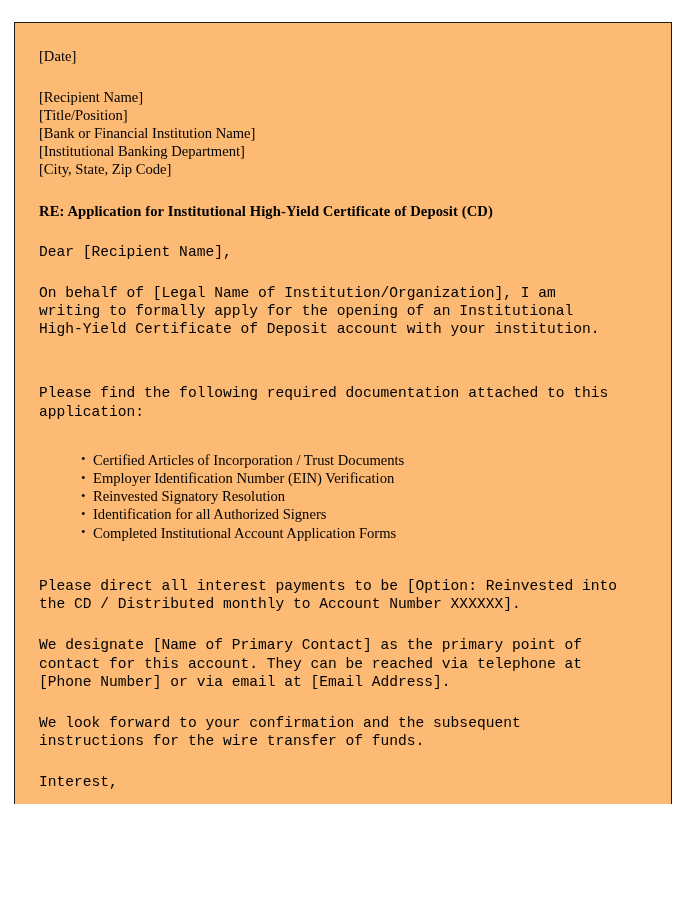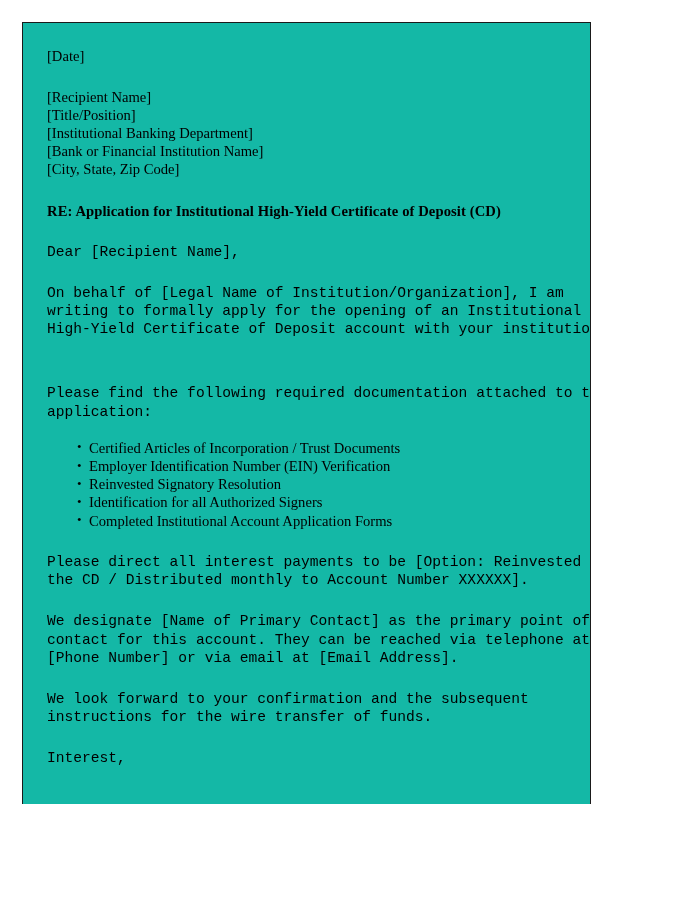--- a/index.html
+++ b/index.html
@@ -18,16 +18,16 @@
   
   #page-sheet {
     position: absolute;
-    left: 22px;
+    left: 14px;
     top: 22px;
-    width: 569px;
+    width: 658px;
     height: 782px;
     box-sizing: border-box;
     border-left: 1.4px solid #1a1a1a;
     border-right: 1.4px solid #1a1a1a;
     border-top: 1.4px solid #1a1a1a;
     border-bottom: none;
-    background: #14b8a6;
+    background: #fdba74;
     overflow: hidden;
   }
 

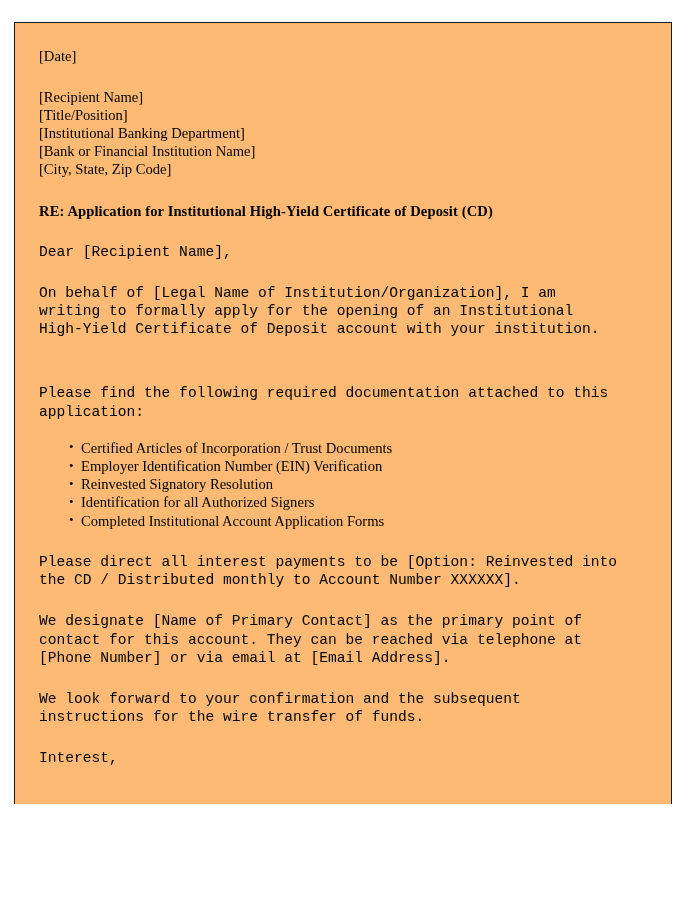--- a/index.html
+++ b/index.html
@@ -96,8 +96,8 @@
     <div class="block">
       <div class="line">[Recipient Name]</div>
       <div class="line">[Title/Position]</div>
+      <div class="line">[Bank or Financial Institution Name]</div>
       <div class="line">[Institutional Banking Department]</div>
-      <div class="line">[Bank or Financial Institution Name]</div>
       <div class="line">[City, State, Zip Code]</div>
     </div>
 

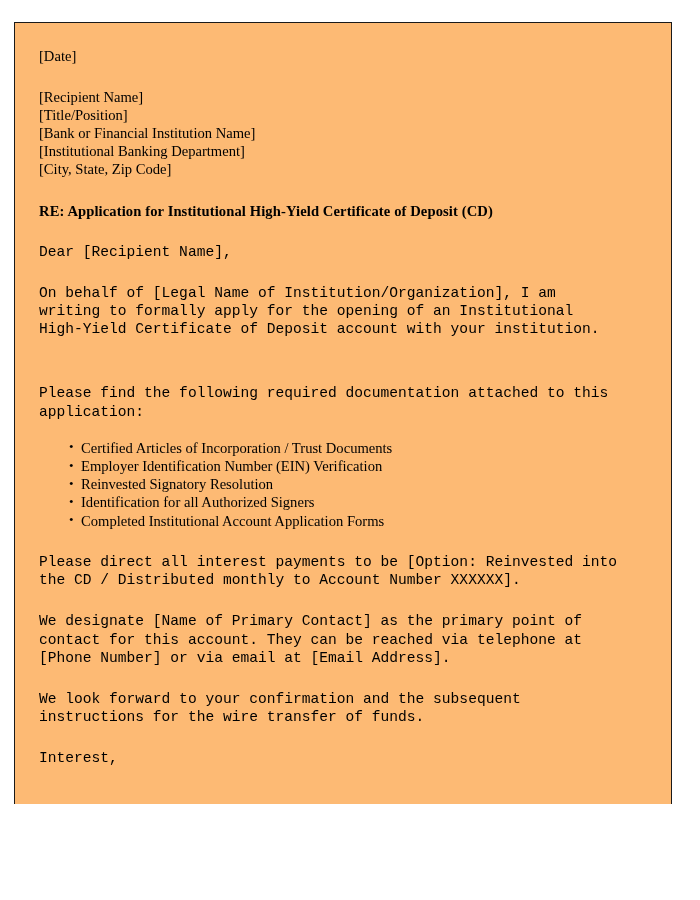--- a/index.html
+++ b/index.html
@@ -66,7 +66,7 @@
   }
 
   ul.doc-list {
-    margin: 0;
+    margin: 12px;
     padding: 0 0 0 42px;
     list-style: none;
   }

